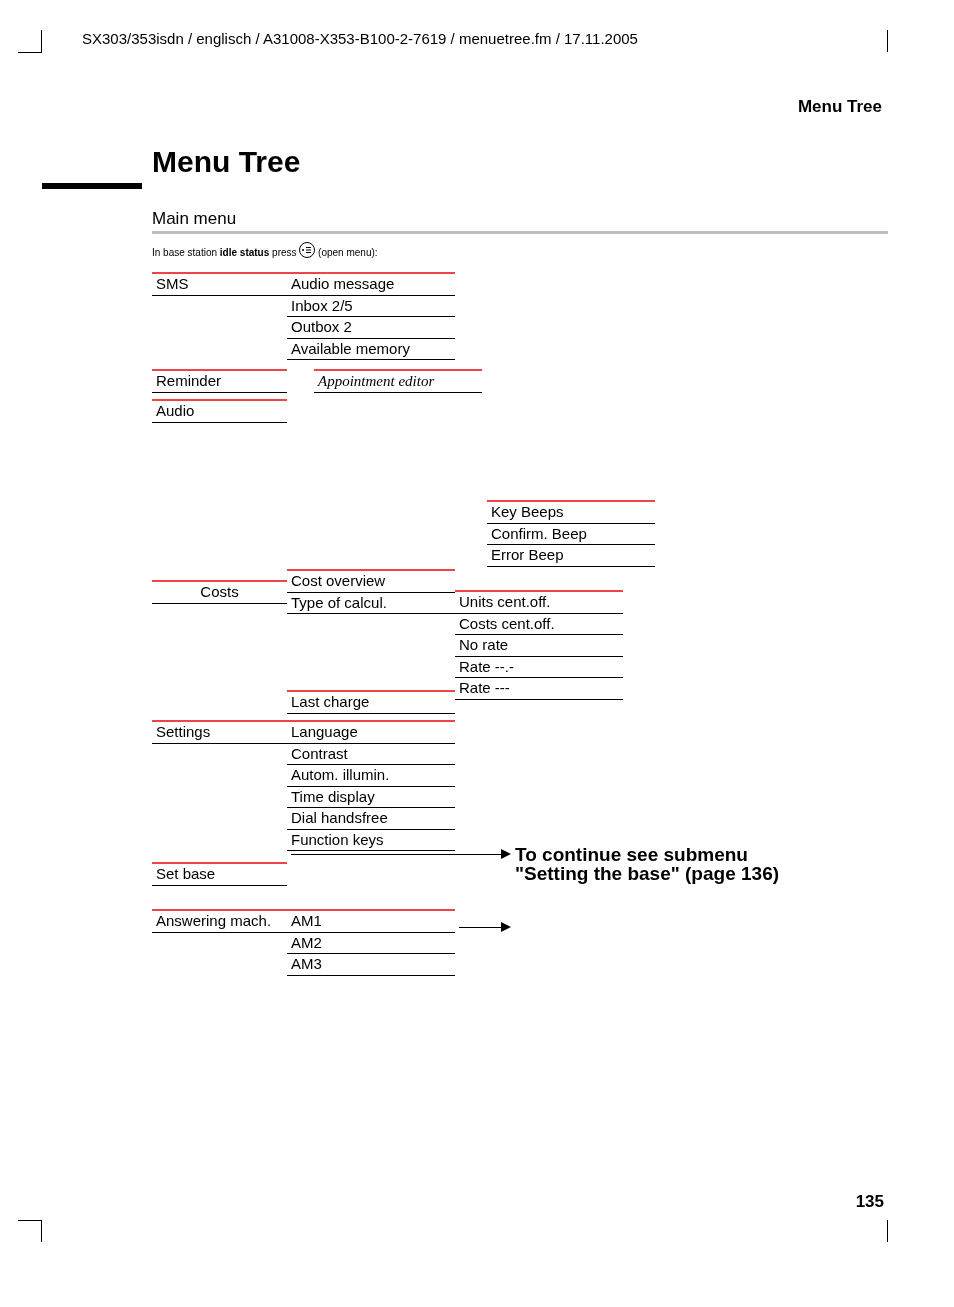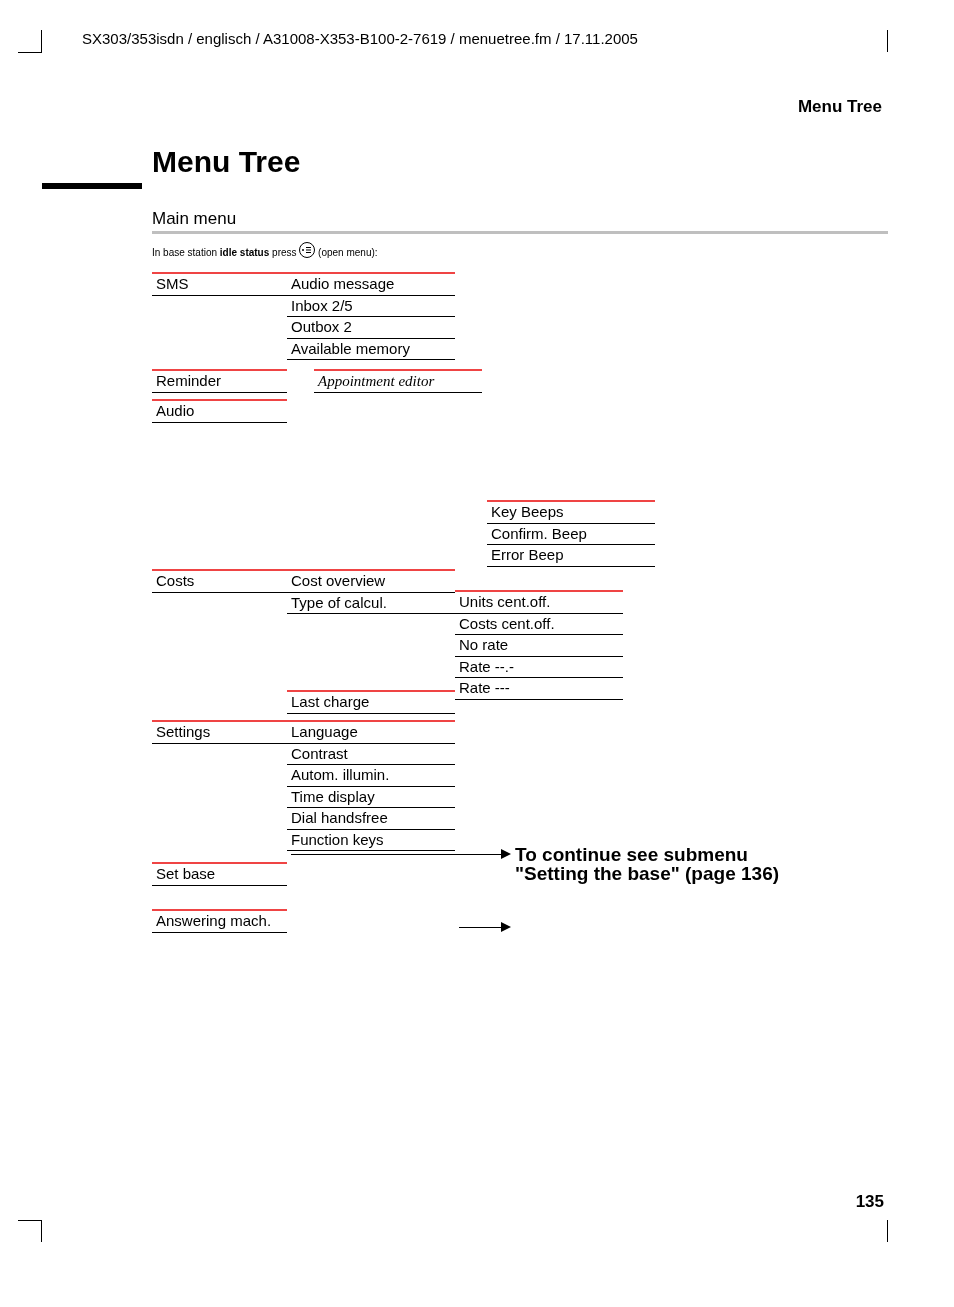--- a/index.html
+++ b/index.html
@@ -199,7 +199,7 @@
       <div class="cell">Error Beep</div>
     </div>
 
-    <div class="segment" style="left:0; width:135px; top:297px;">
+    <div class="segment" style="left:0; width:135px; top:308px;text-align:center;">
       <div class="cell">Costs</div>
     </div>
     <div class="segment" style="left:135px; top:297px;">

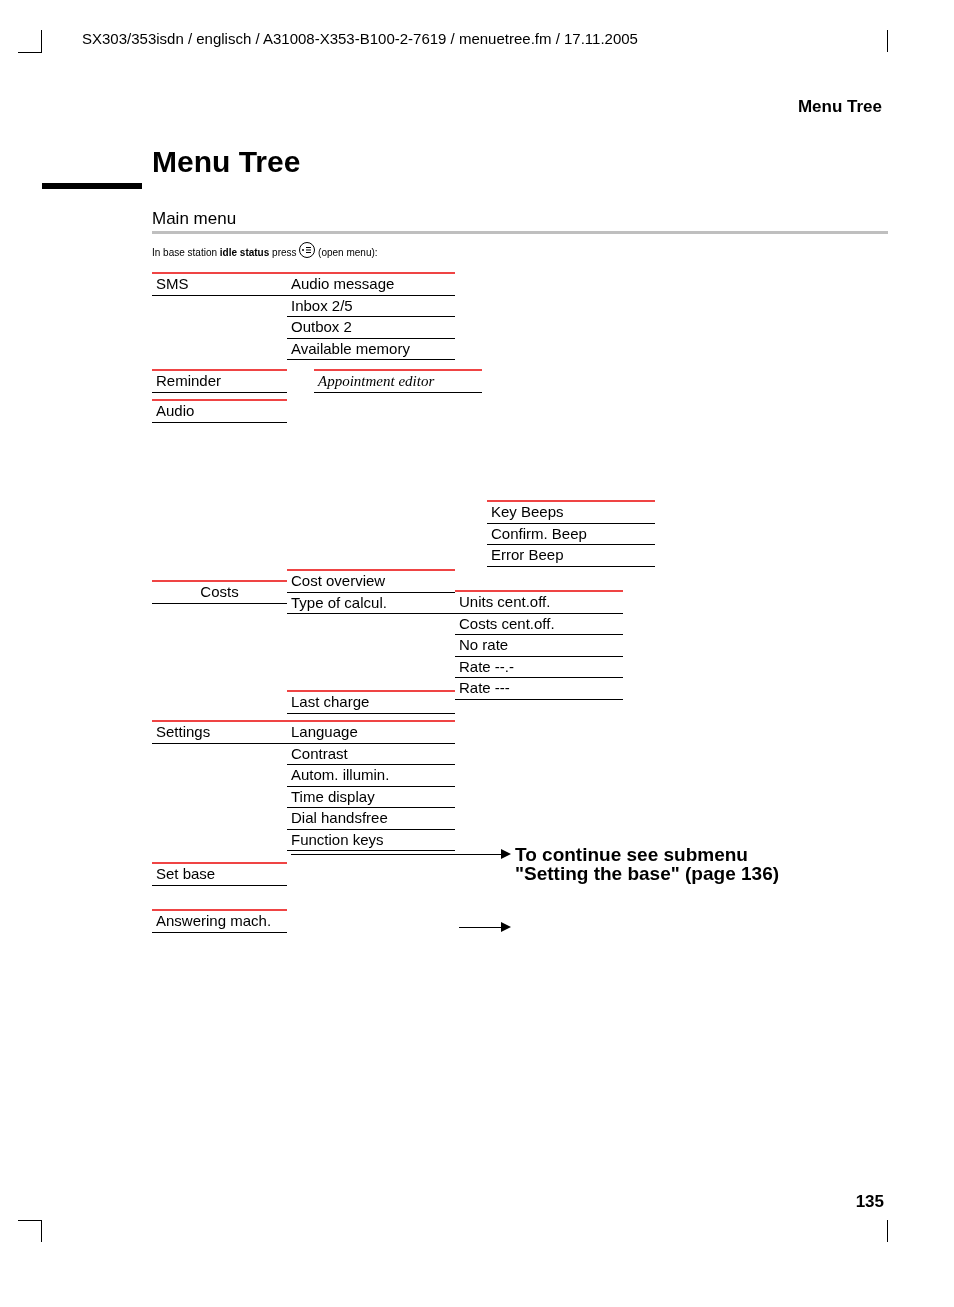--- a/index.html
+++ b/index.html
@@ -242,6 +242,11 @@
     <div class="segment" style="left:0; width:135px; top:637px;">
       <div class="cell">Answering mach.</div>
     </div>
+    <div class="segment" style="left:135px; top:637px;">
+      <div class="cell">AM1</div>
+      <div class="cell">AM2</div>
+      <div class="cell">AM3</div>
+    </div>
     <div class="arrow-line" style="left:307px; top:655px; width:42px;"></div>
     <div class="arrow-head" style="left:349px; top:650px;"></div>
 

